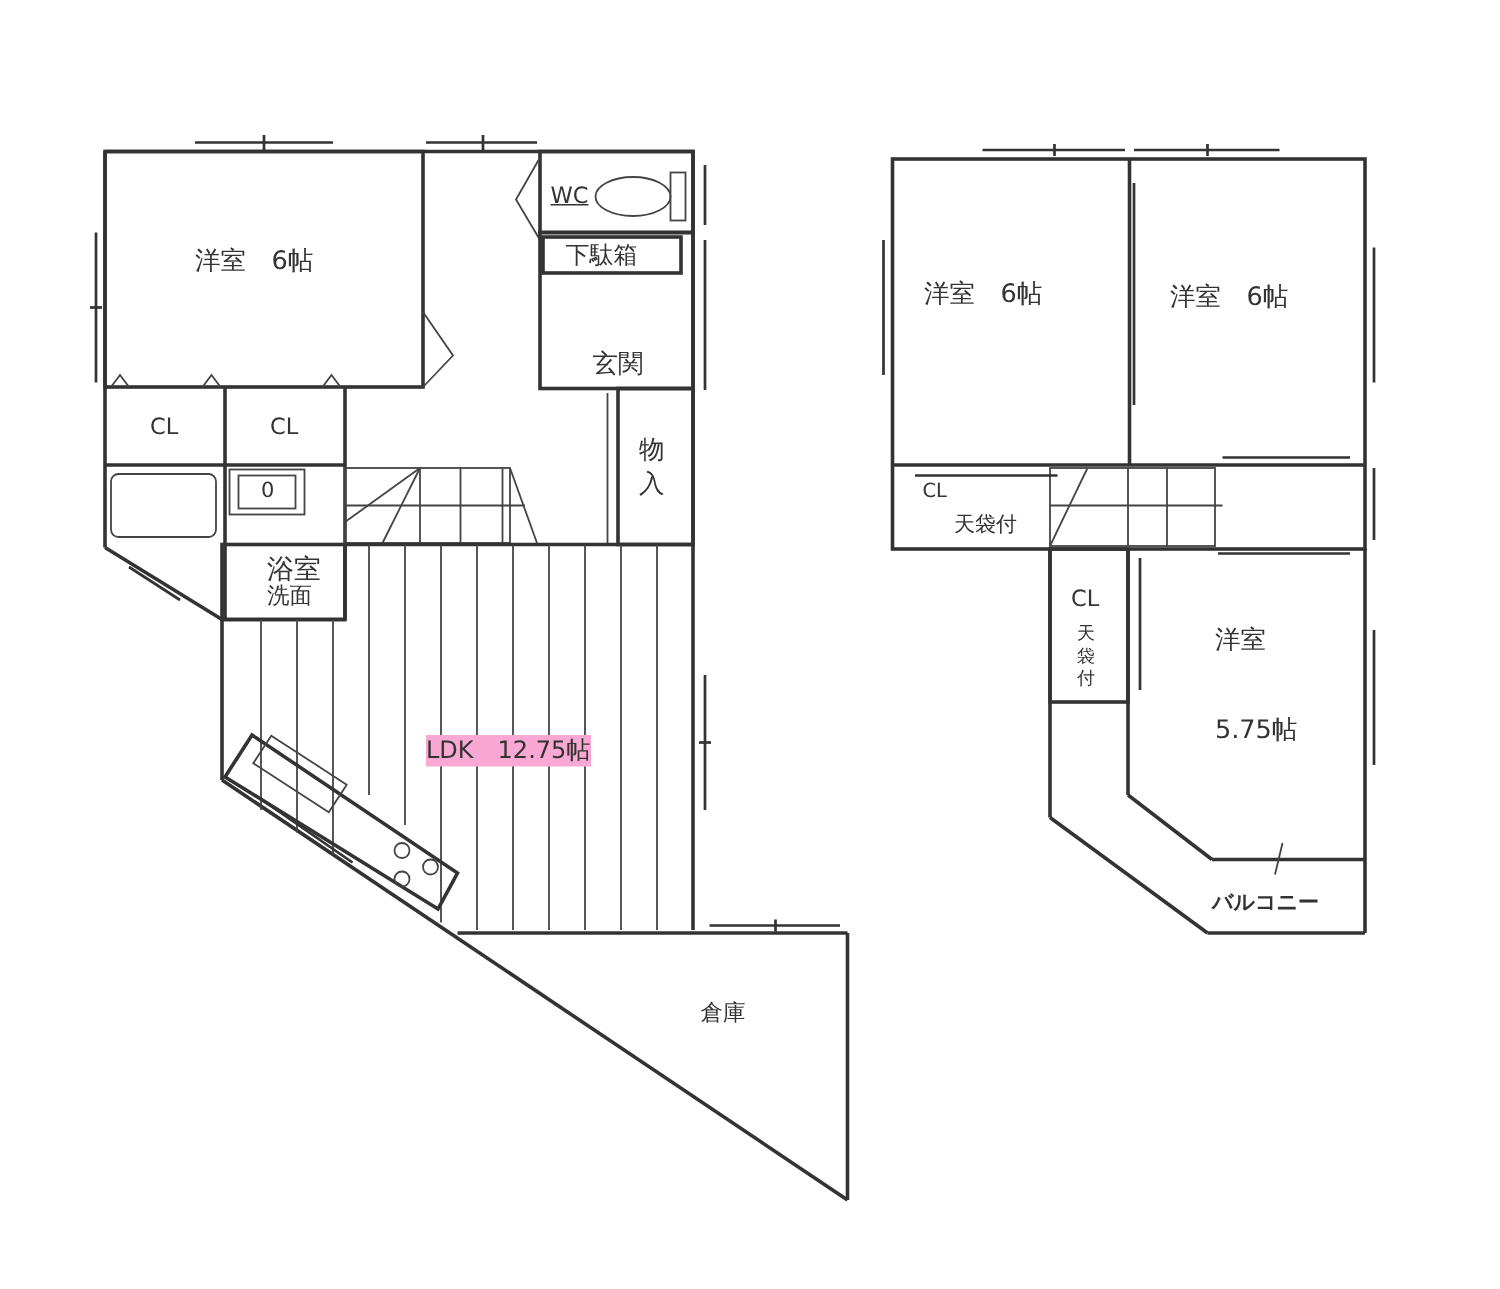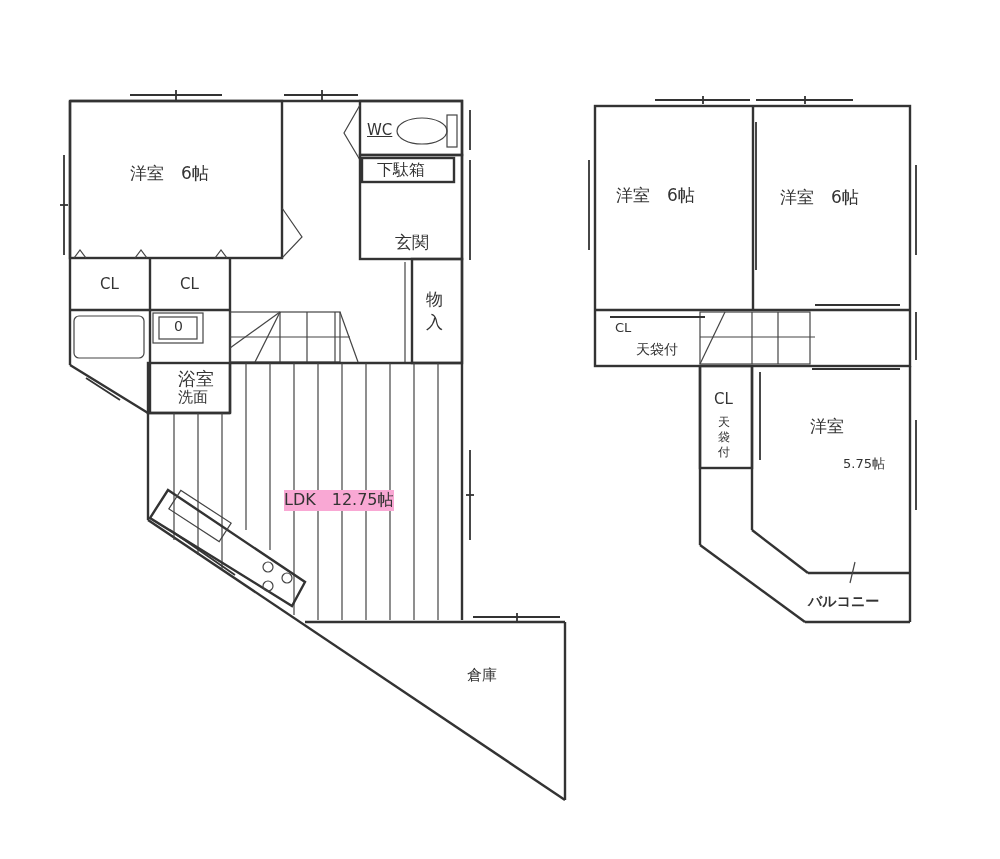--- a/index.html
+++ b/index.html
@@ -166,7 +166,7 @@
   <span style="position:absolute;left:718px;top:429px;font-size:12px;">袋</span>
   <span style="position:absolute;left:718px;top:444px;font-size:12px;">付</span>
   <span style="position:absolute;left:810px;top:415px;font-size:17px;">洋室</span>
-  <span style="position:absolute;left:810px;top:455px;font-size:13px;margin-left:33px;">5.75帖</span>
+  <span style="position:absolute;left:810px;top:475px;font-size:17px;">5.75帖</span>
   <span style="position:absolute;left:808px;top:593px;font-size:14px;font-weight:bold;">バルコニー</span>
 </div>
 

